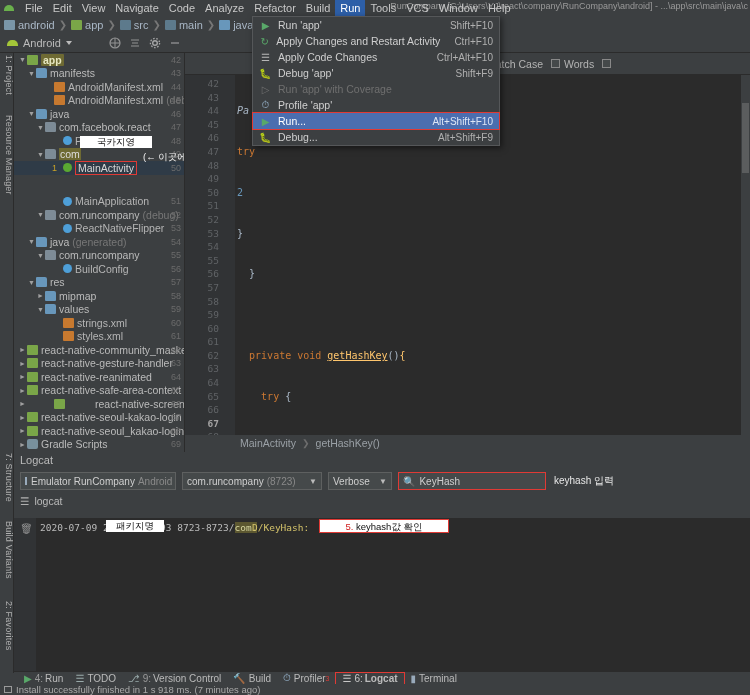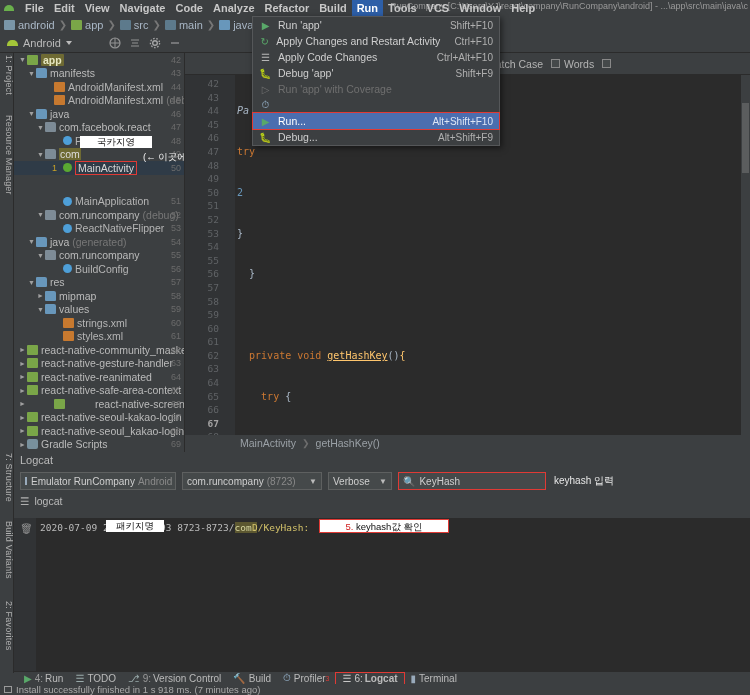--- a/index.html
+++ b/index.html
@@ -26,7 +26,6 @@
     position: absolute; top: 0; left: 0; height: 16px;
     display: flex; align-items: center; padding-left: 2px;
     z-index: 6;
-    font-weight: bold;
   }
   .logo-ico { width: 14px; height: 12px; margin-right: 4px; position: relative; }
   .logo-ico::before {

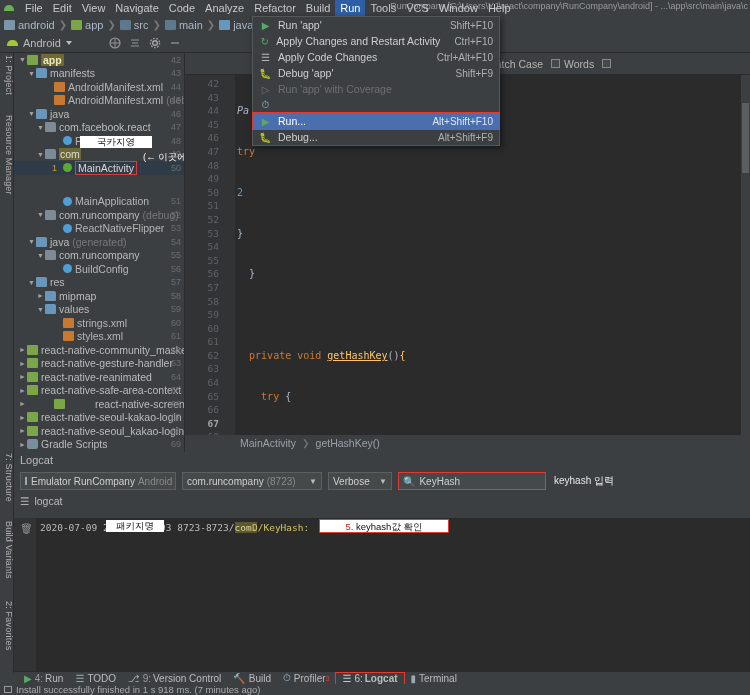--- a/index.html
+++ b/index.html
@@ -691,6 +691,7 @@
     </div>
     <div class="pmi">
       <span class="pico" style="color:#9ab7d0">⏱</span>
+      <span class="lbl">Profile 'app'</span>
       <span class="key"></span>
     </div>
     <div class="pmi sel" style="outline:1px solid #e03a35">

